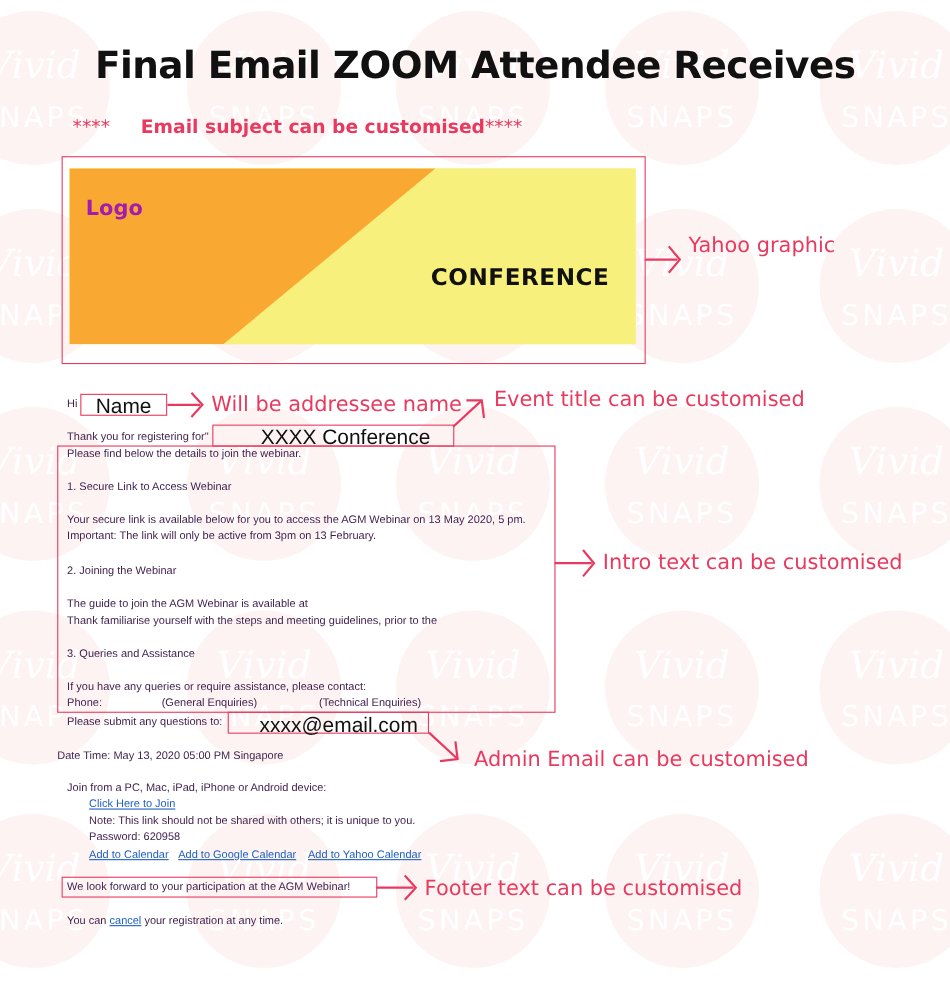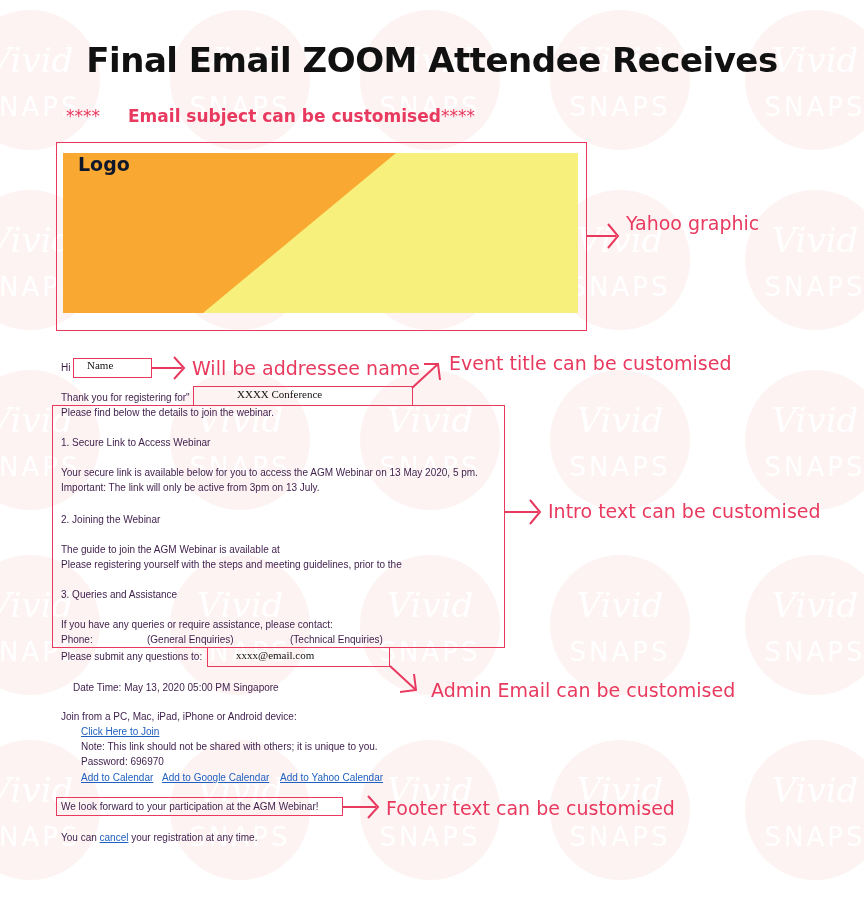--- a/index.html
+++ b/index.html
@@ -40,8 +40,8 @@
   }
   .banner svg { position: absolute; left: 0; top: 0; }
   .banner .logo {
-    position: absolute; left: 15px; top: 0; font-size: 19px; font-weight: bold;
-    color: #0f172a; font-family: "DejaVu Sans", sans-serif;
+    position: absolute; left: 15px; top: 25px; font-size: 19px; font-weight: bold;
+    color: #a21caf; font-family: "DejaVu Sans", sans-serif;
   }
   .banner .conf {
     position: absolute; right: 24px; top: 84px; text-align: right;

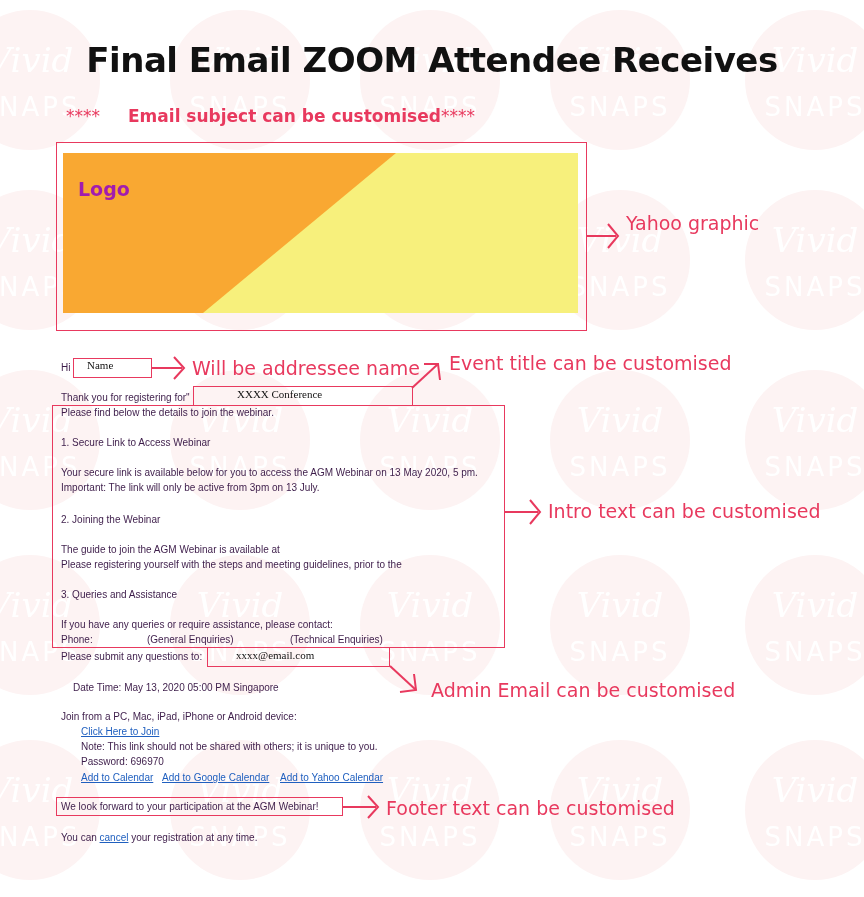--- a/index.html
+++ b/index.html
@@ -181,6 +181,7 @@
   </svg>
   <div class="logo">Logo</div>
   <div class="conf">
+    <div>CONFERENCE</div>
   </div>
 </div>
 

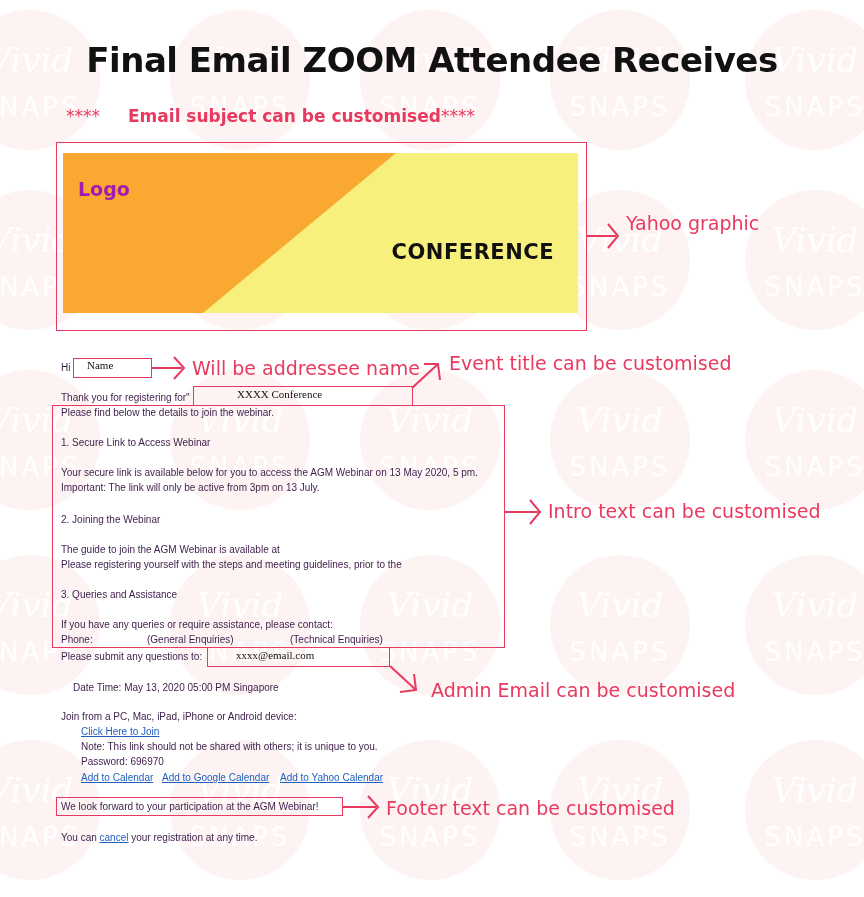--- a/index.html
+++ b/index.html
@@ -61,8 +61,8 @@
   }
   .link { color: #1f5fbf; text-decoration: underline; cursor: pointer; }
   .boxtext {
-    position: absolute; font-size: 11px; color: #111;
-    font-family: Liberation Serif, serif; white-space: nowrap;
+    position: absolute; font-size: 19px; color: #111;
+    font-family: Liberation Sans, sans-serif; white-space: nowrap;
   }
 </style>
 </head>

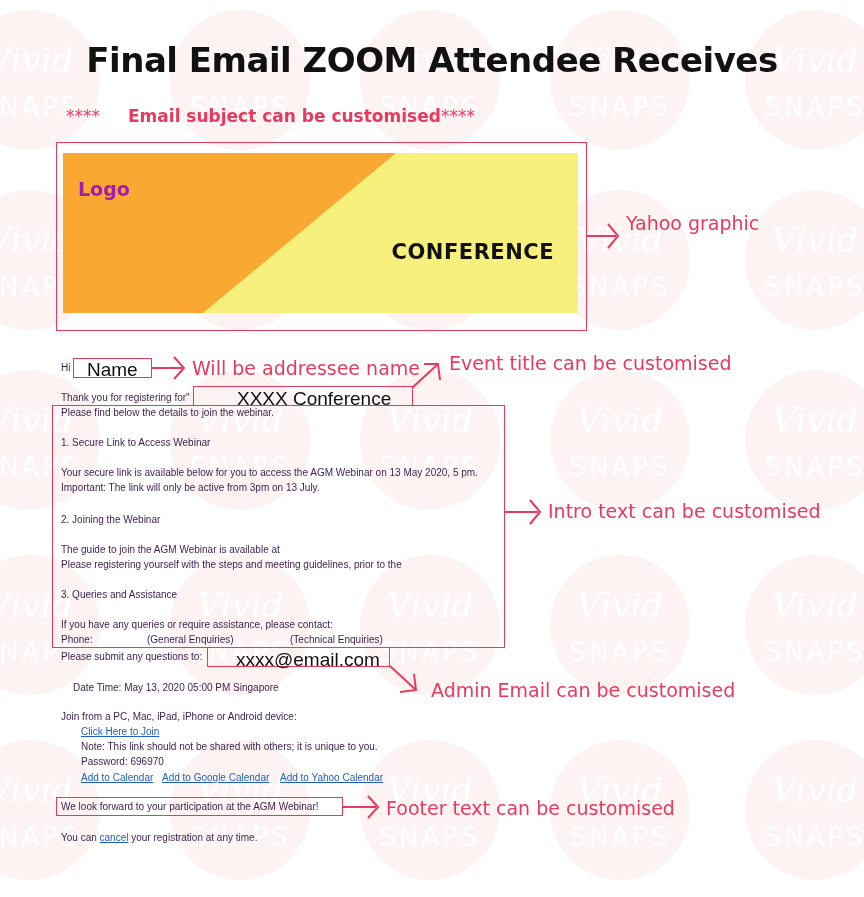--- a/index.html
+++ b/index.html
@@ -216,7 +216,7 @@
 <div class="mail" style="left:61px;top:407px">Please find below the details to join the webinar.</div>
 <div class="mail" style="left:61px;top:437px">1. Secure Link to Access Webinar</div>
 <div class="mail" style="left:61px;top:467px">Your secure link is available below for you to access the AGM Webinar on 13 May 2020, 5 pm.</div>
-<div class="mail" style="left:61px;top:482px">Important: The link will only be active from 3pm on 13 July.</div>
+<div class="mail" style="left:61px;top:482px">Important: The link will only be active from 3pm on 13 February.</div>
 <div class="mail" style="left:61px;top:514px">2. Joining the Webinar</div>
 <div class="mail" style="left:61px;top:544px">The guide to join the AGM Webinar is available at</div>
 <div class="mail" style="left:61px;top:559px">Please registering yourself with the steps and meeting guidelines, prior to the</div>

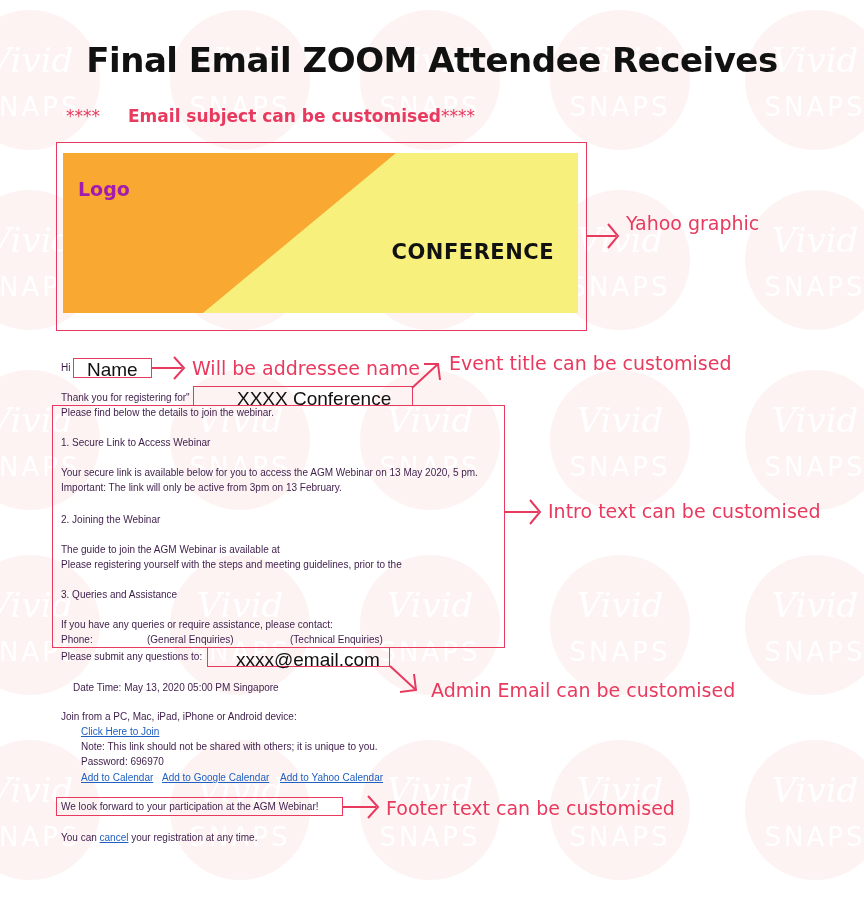--- a/index.html
+++ b/index.html
@@ -219,7 +219,7 @@
 <div class="mail" style="left:61px;top:482px">Important: The link will only be active from 3pm on 13 February.</div>
 <div class="mail" style="left:61px;top:514px">2. Joining the Webinar</div>
 <div class="mail" style="left:61px;top:544px">The guide to join the AGM Webinar is available at</div>
-<div class="mail" style="left:61px;top:559px">Please registering yourself with the steps and meeting guidelines, prior to the</div>
+<div class="mail" style="left:61px;top:559px">Thank familiarise yourself with the steps and meeting guidelines, prior to the</div>
 <div class="mail" style="left:61px;top:589px">3. Queries and Assistance</div>
 <div class="mail" style="left:61px;top:619px">If you have any queries or require assistance, please contact:</div>
 <div class="mail" style="left:61px;top:634px">Phone:</div>

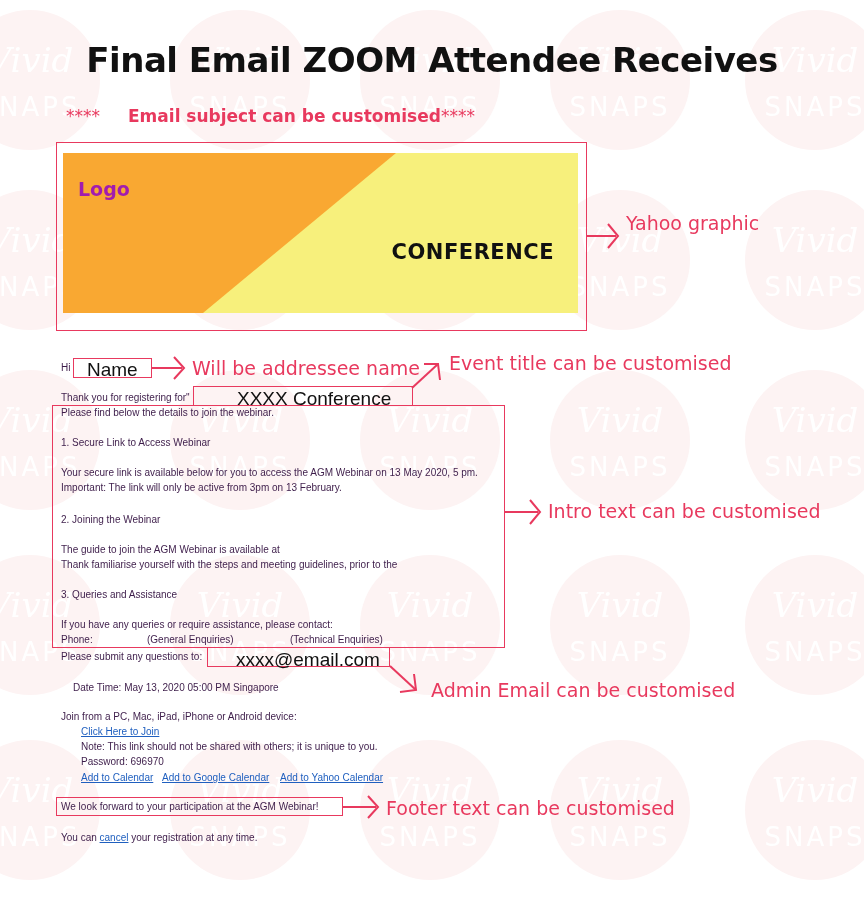--- a/index.html
+++ b/index.html
@@ -242,7 +242,7 @@
 </svg>
 <div class="anno" style="left:431px;top:679px">Admin Email can be customised</div>
 
-<div class="mail" style="left:73px;top:682px">Date Time: May 13, 2020 05:00 PM Singapore</div>
+<div class="mail" style="left:52px;top:682px">Date Time: May 13, 2020 05:00 PM Singapore</div>
 <div class="mail" style="left:61px;top:711px">Join from a PC, Mac, iPad, iPhone or Android device:</div>
 <div class="mail link" style="left:81px;top:726px">Click Here to Join</div>
 <div class="mail" style="left:81px;top:741px">Note: This link should not be shared with others; it is unique to you.</div>

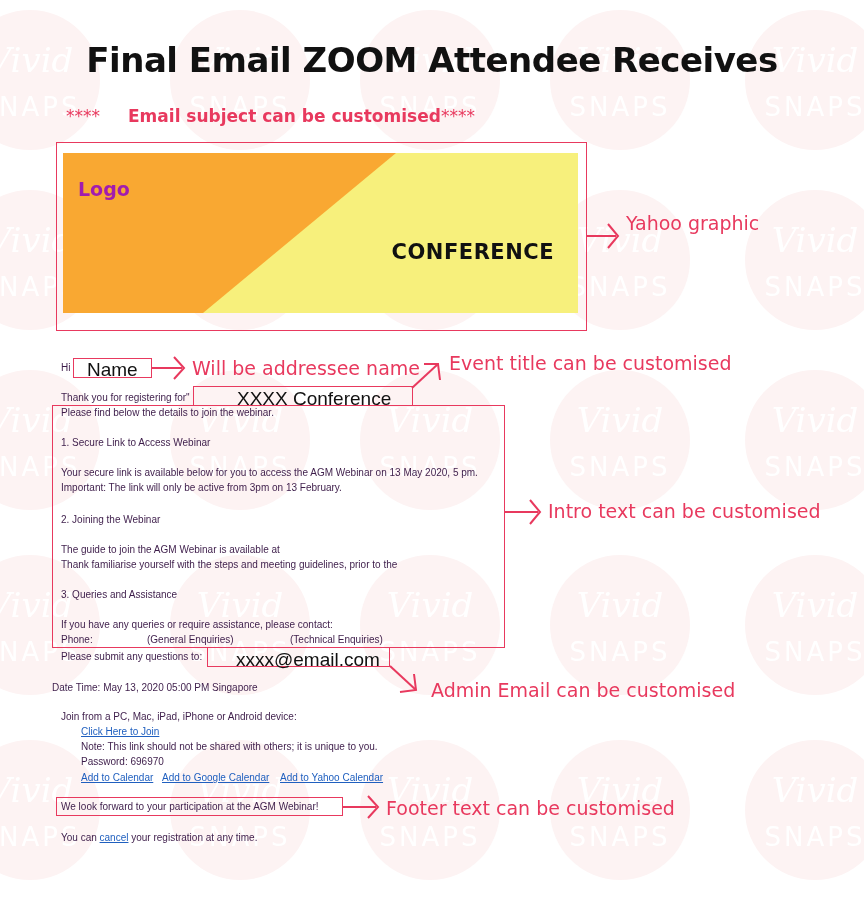--- a/index.html
+++ b/index.html
@@ -246,7 +246,7 @@
 <div class="mail" style="left:61px;top:711px">Join from a PC, Mac, iPad, iPhone or Android device:</div>
 <div class="mail link" style="left:81px;top:726px">Click Here to Join</div>
 <div class="mail" style="left:81px;top:741px">Note: This link should not be shared with others; it is unique to you.</div>
-<div class="mail" style="left:81px;top:756px">Password: 696970</div>
+<div class="mail" style="left:81px;top:756px">Password: 620958</div>
 <div class="mail link" style="left:81px;top:772px">Add to Calendar</div>
 <div class="mail link" style="left:162px;top:772px">Add to Google Calendar</div>
 <div class="mail link" style="left:280px;top:772px">Add to Yahoo Calendar</div>

